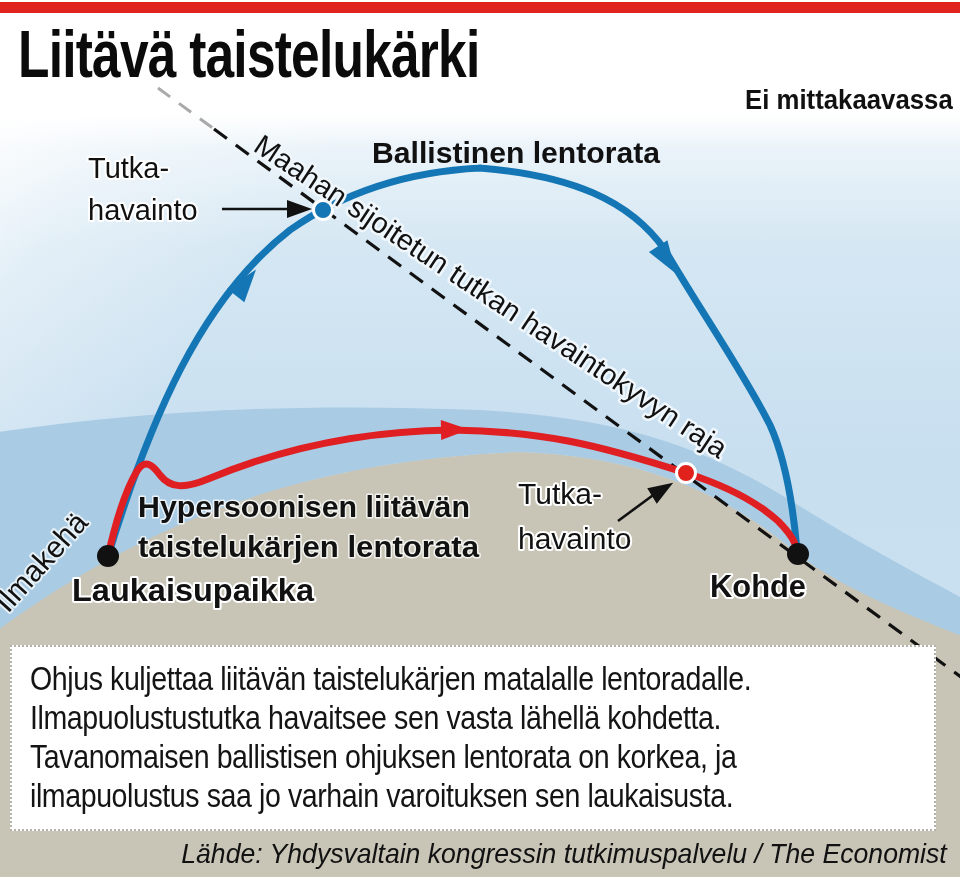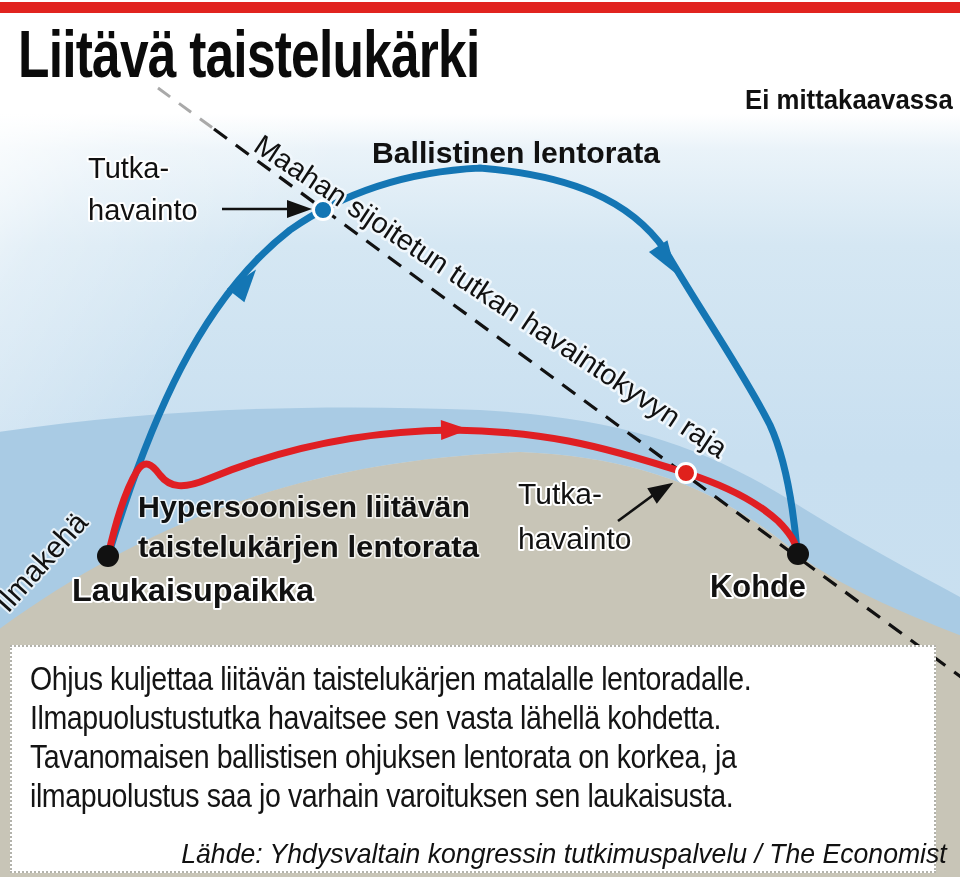--- a/index.html
+++ b/index.html
@@ -24,7 +24,7 @@
     transform:scaleX(0.92);transform-origin:right top;white-space:nowrap;
   }
   #info-box{
-    position:absolute;left:10px;top:645px;width:926px;height:228px;
+    position:absolute;left:10px;top:645px;width:926px;height:186px;
     background:#ffffff;border:2px dotted #b3b3ac;box-sizing:border-box;
   }
   #info-text{

